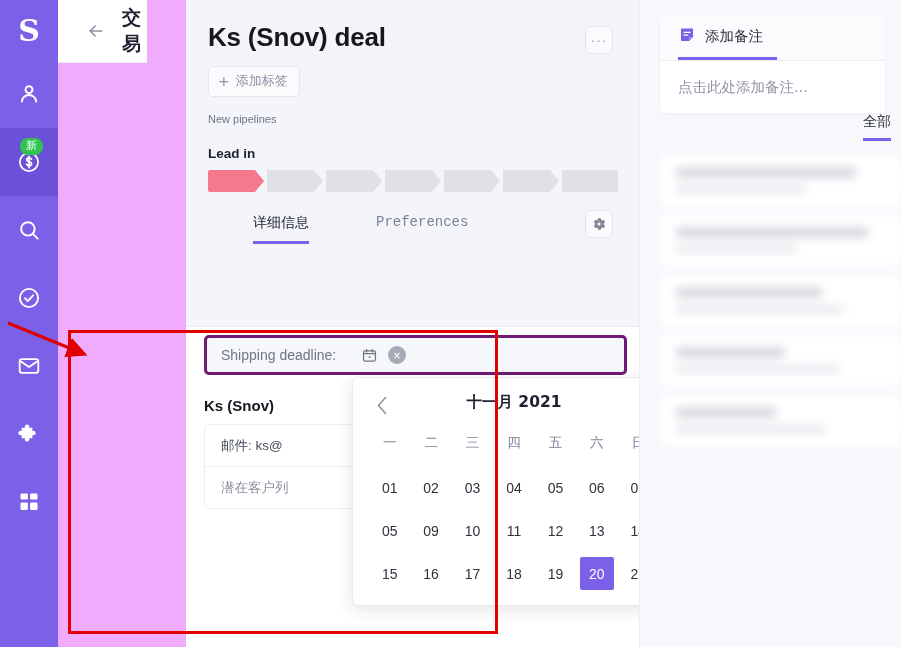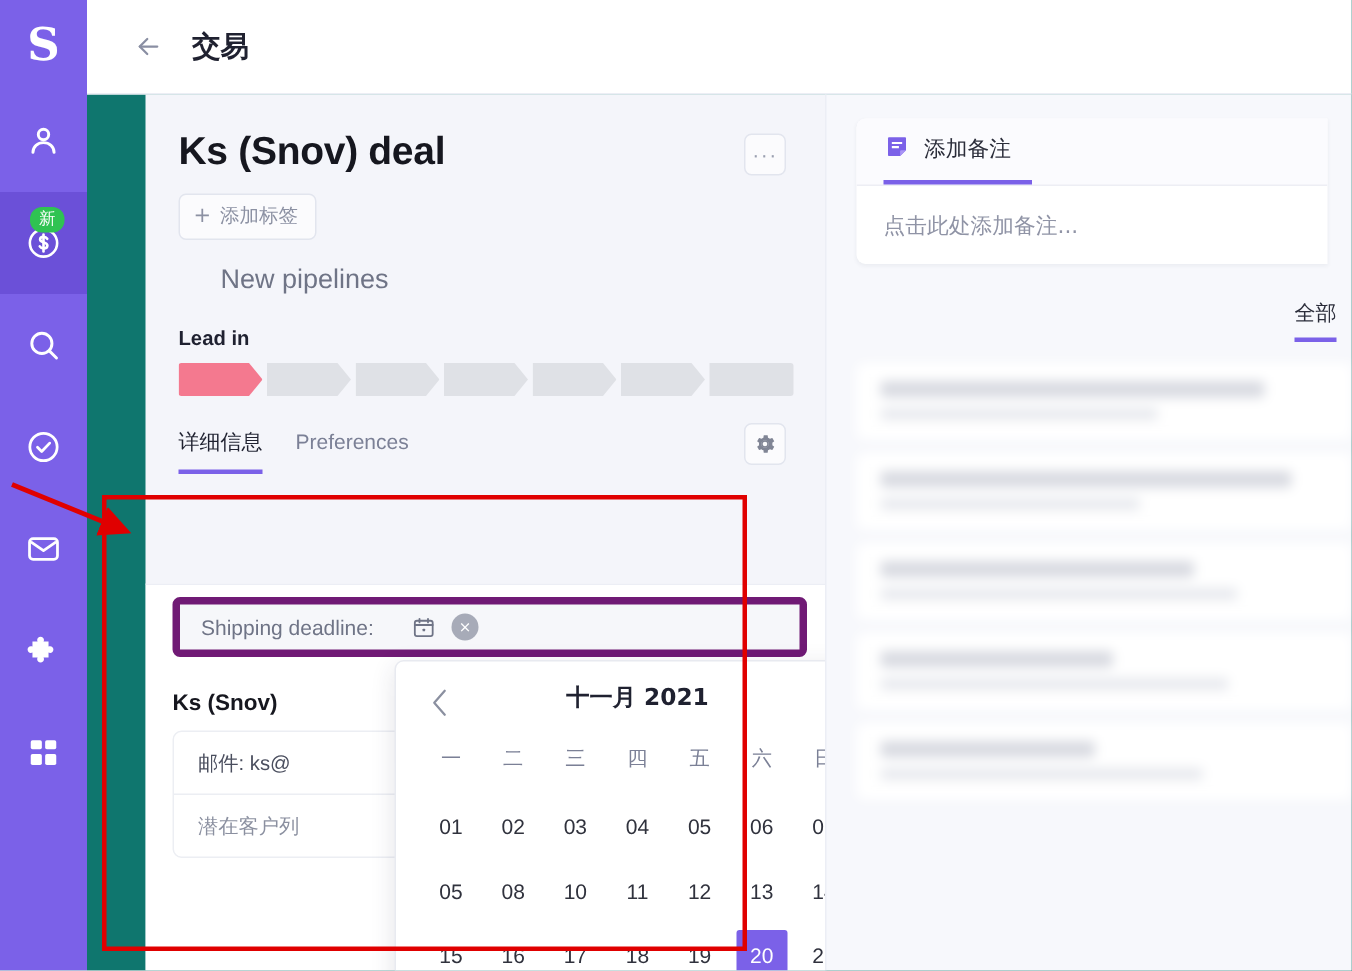--- a/index.html
+++ b/index.html
@@ -71,9 +71,9 @@
   .main {
     flex: 1 1 auto;
     display: flex;
-    flex-direction: column;
+    flex-direction: row;
     min-width: 0;
-    background: #0f766e;
+    background: #f0abfc;
   }
   .topbar {
     height: 63px;

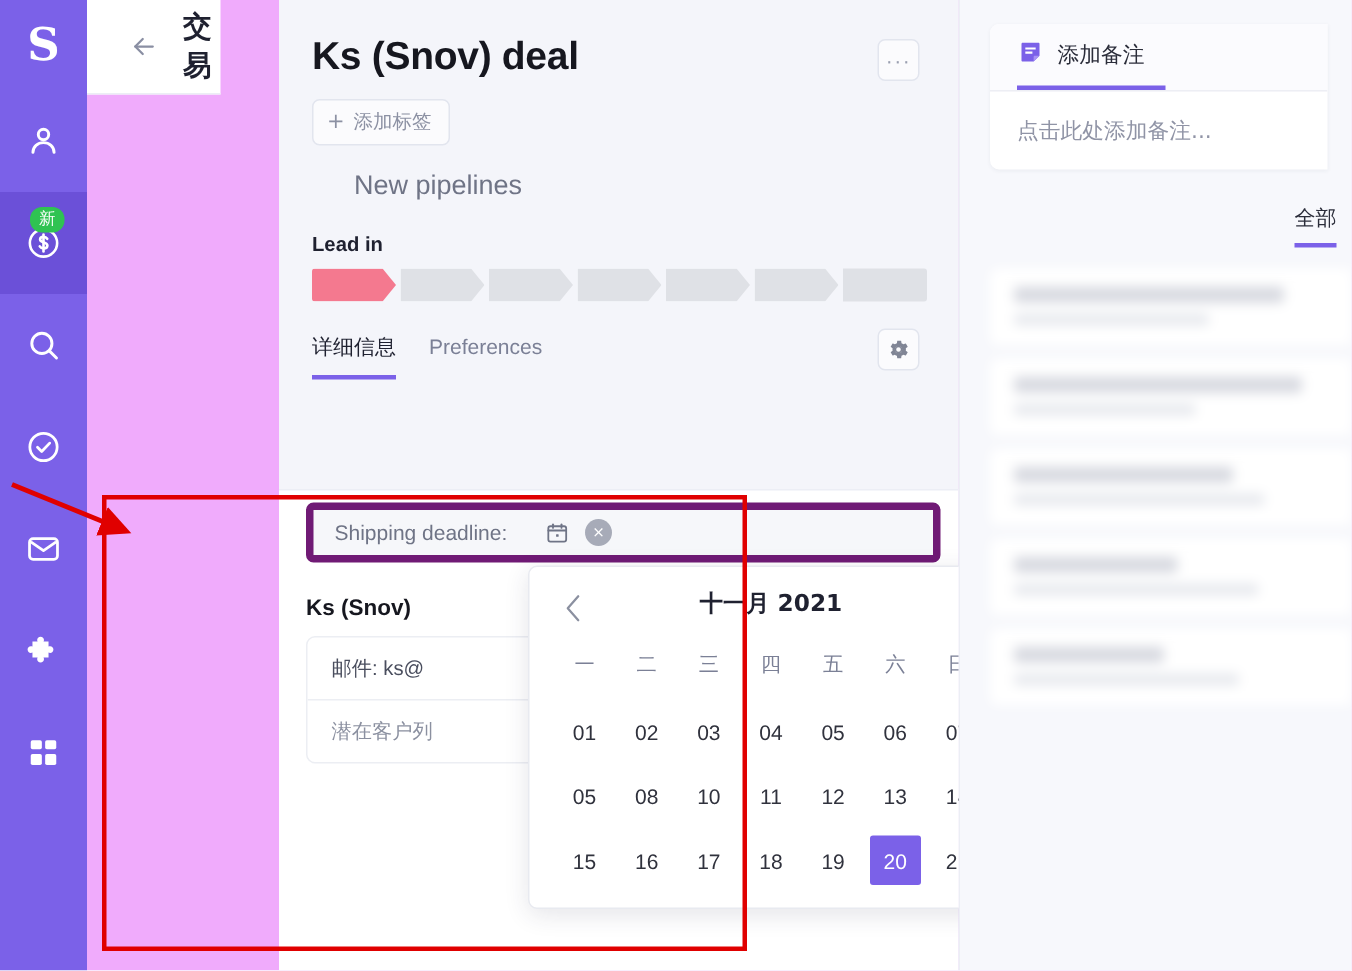--- a/index.html
+++ b/index.html
@@ -164,9 +164,8 @@
   .tag-btn .plus { font-size: 14px; color: #8c91a3; }
   .pipeline-name {
     margin-top: 16px;
-    font-size: 18px;
+    font-size: 11px;
     color: #6f7486;
-    margin-left: 28px;
   }
   .stage-name {
     margin-top: 21px;

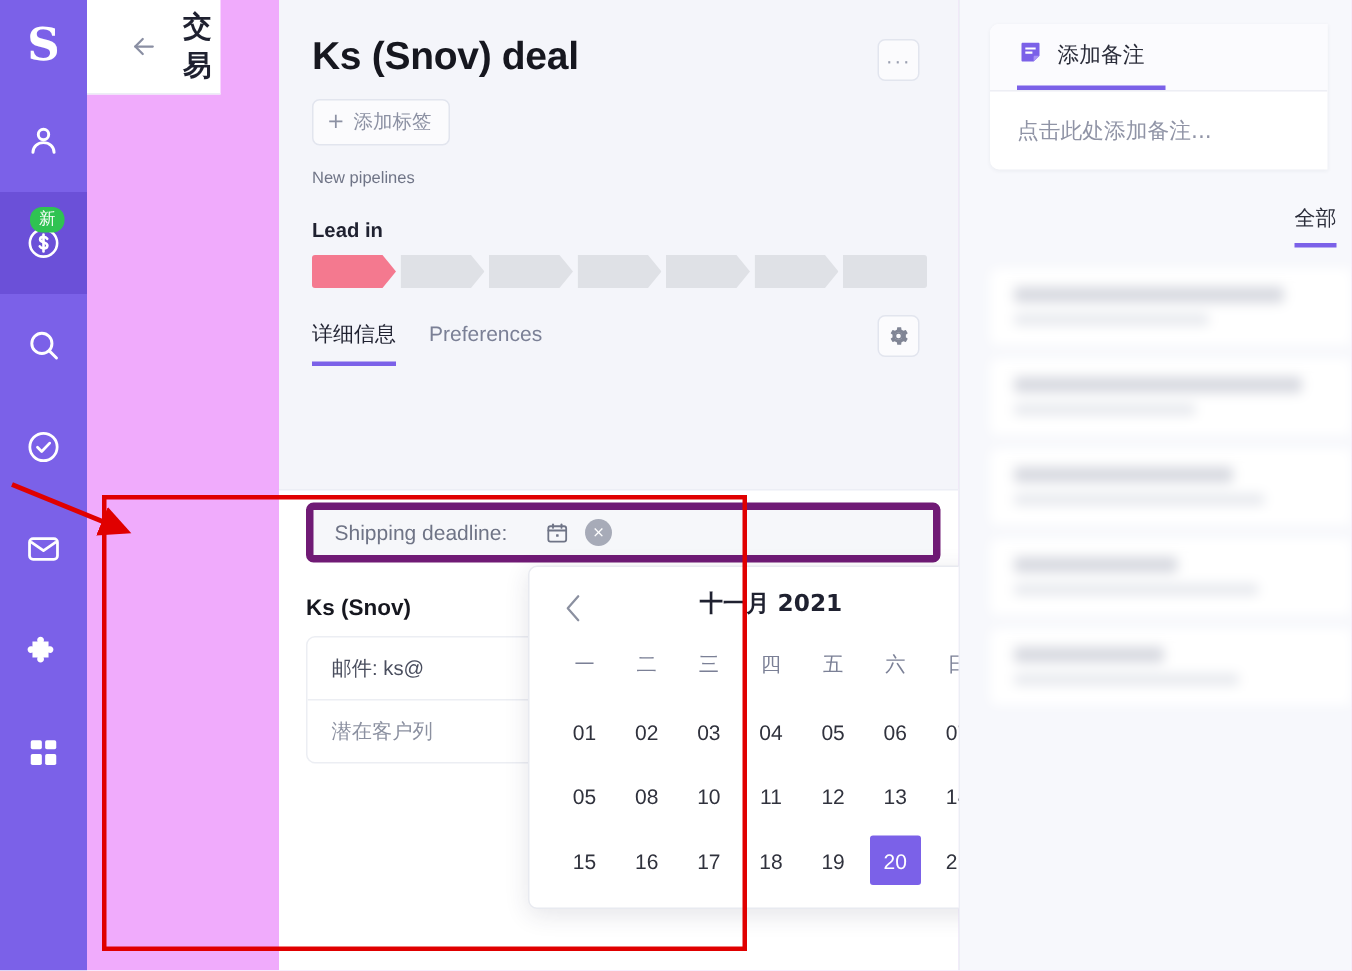--- a/index.html
+++ b/index.html
@@ -391,7 +391,6 @@
     font-family: "DejaVu Sans", sans-serif;
   }
   .filter-row {
-    margin-top: 24px;
     padding-right: 10px;
     display: flex;
     justify-content: flex-end;

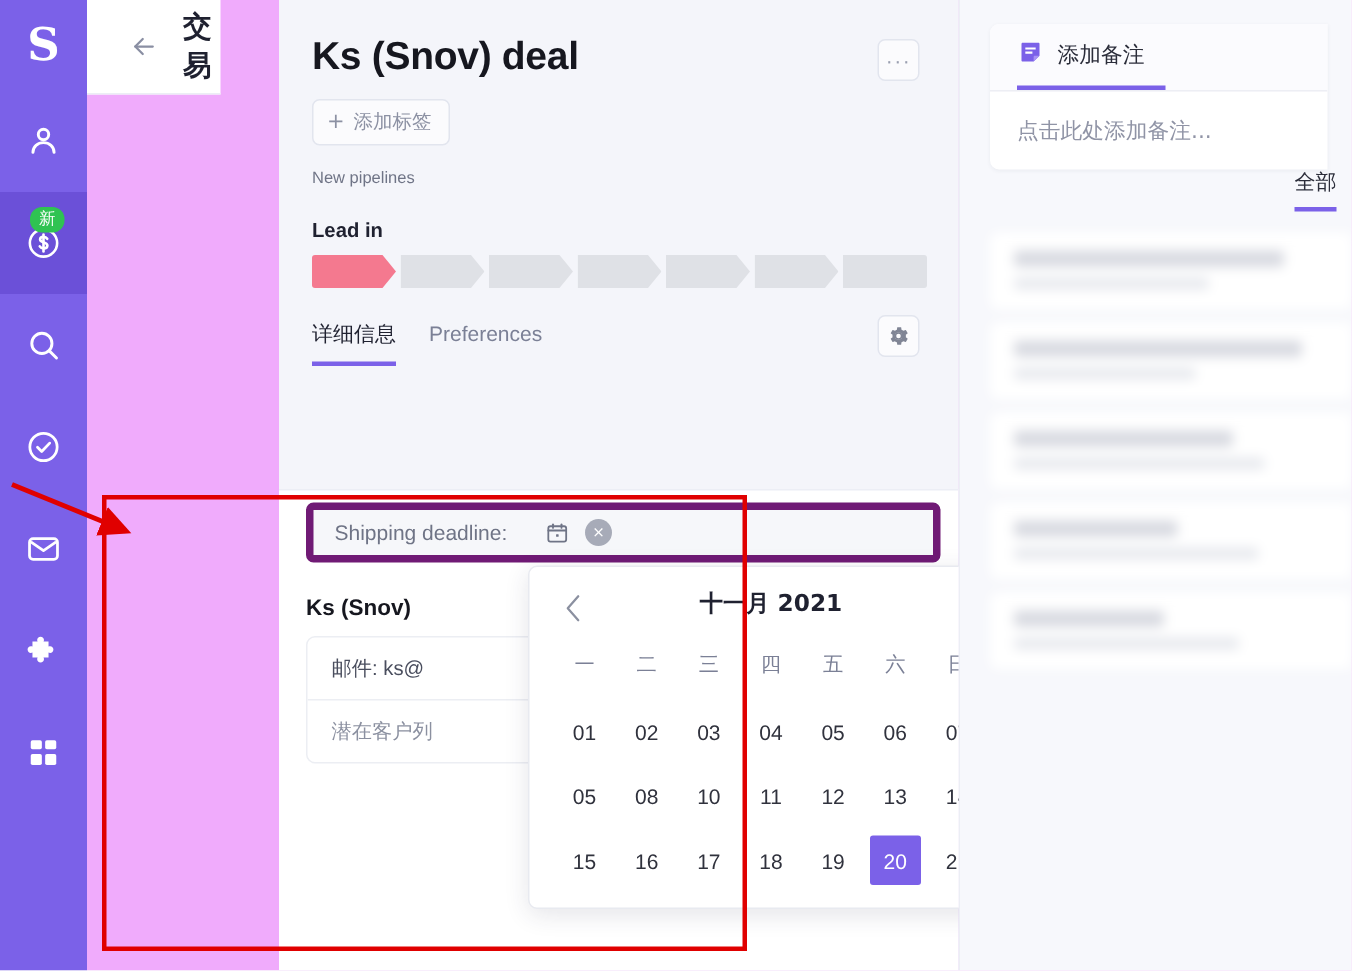--- a/index.html
+++ b/index.html
@@ -208,7 +208,8 @@
     padding-bottom: 9px;
     cursor: pointer;
     border-bottom: 3px solid transparent;
-    font-family: Liberation Sans, sans-serif;
+    font-family: Liberation Mono, monospace;
+    margin-left: 45px;
   }
   .tab.active {
     color: #1f2130;

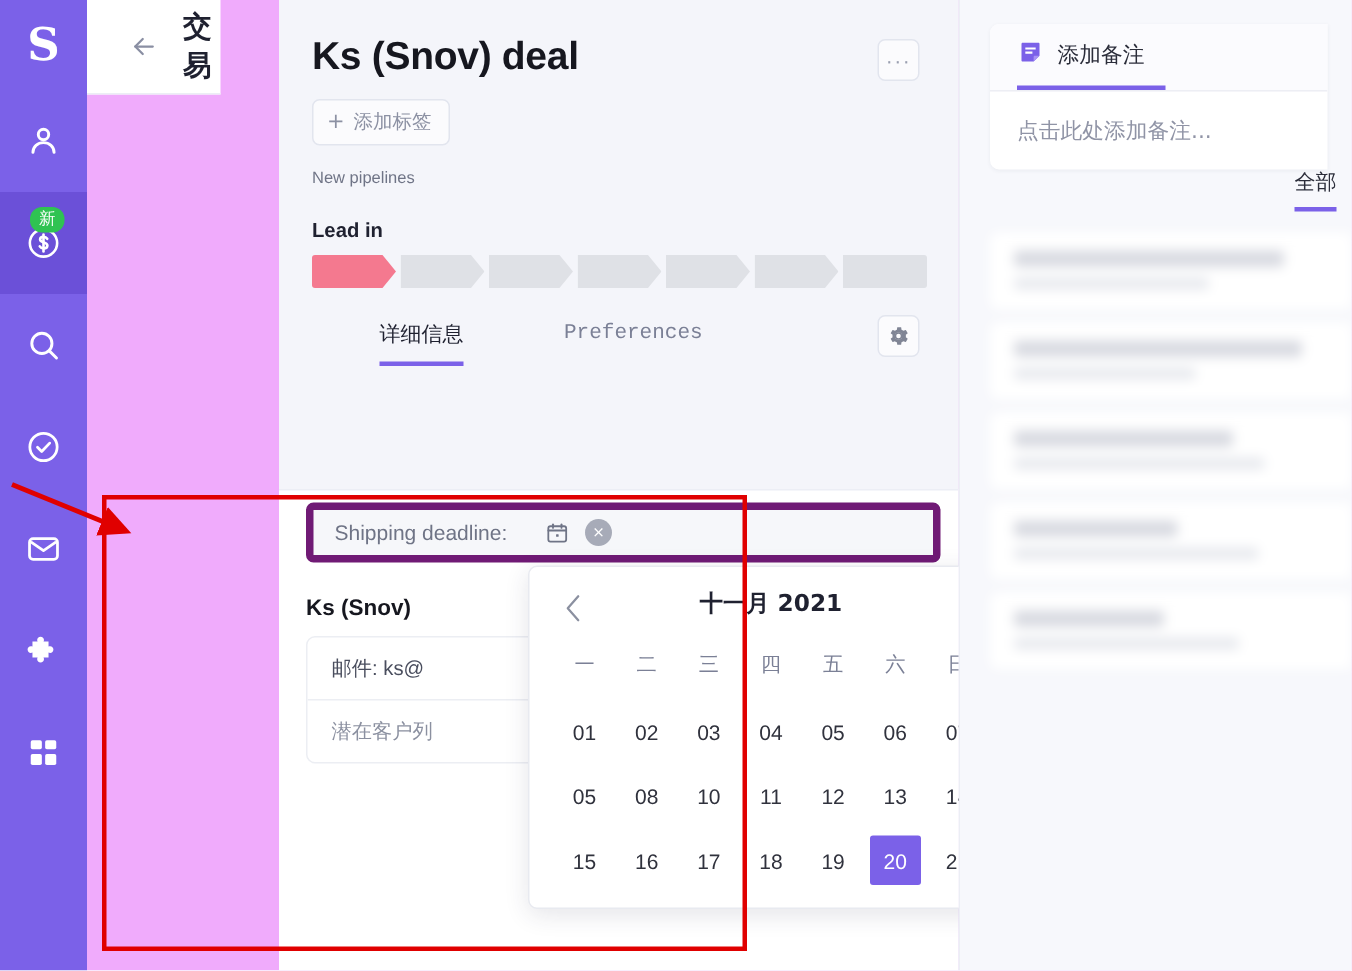--- a/index.html
+++ b/index.html
@@ -242,7 +242,7 @@
   .field-row {
     margin: 8px 12px 0 18px;
     background: #f6f7fa;
-    border: 5px solid #701a75;
+    border: 3px solid #701a75;
     border-radius: 5px;
     height: 40px;
     display: flex;

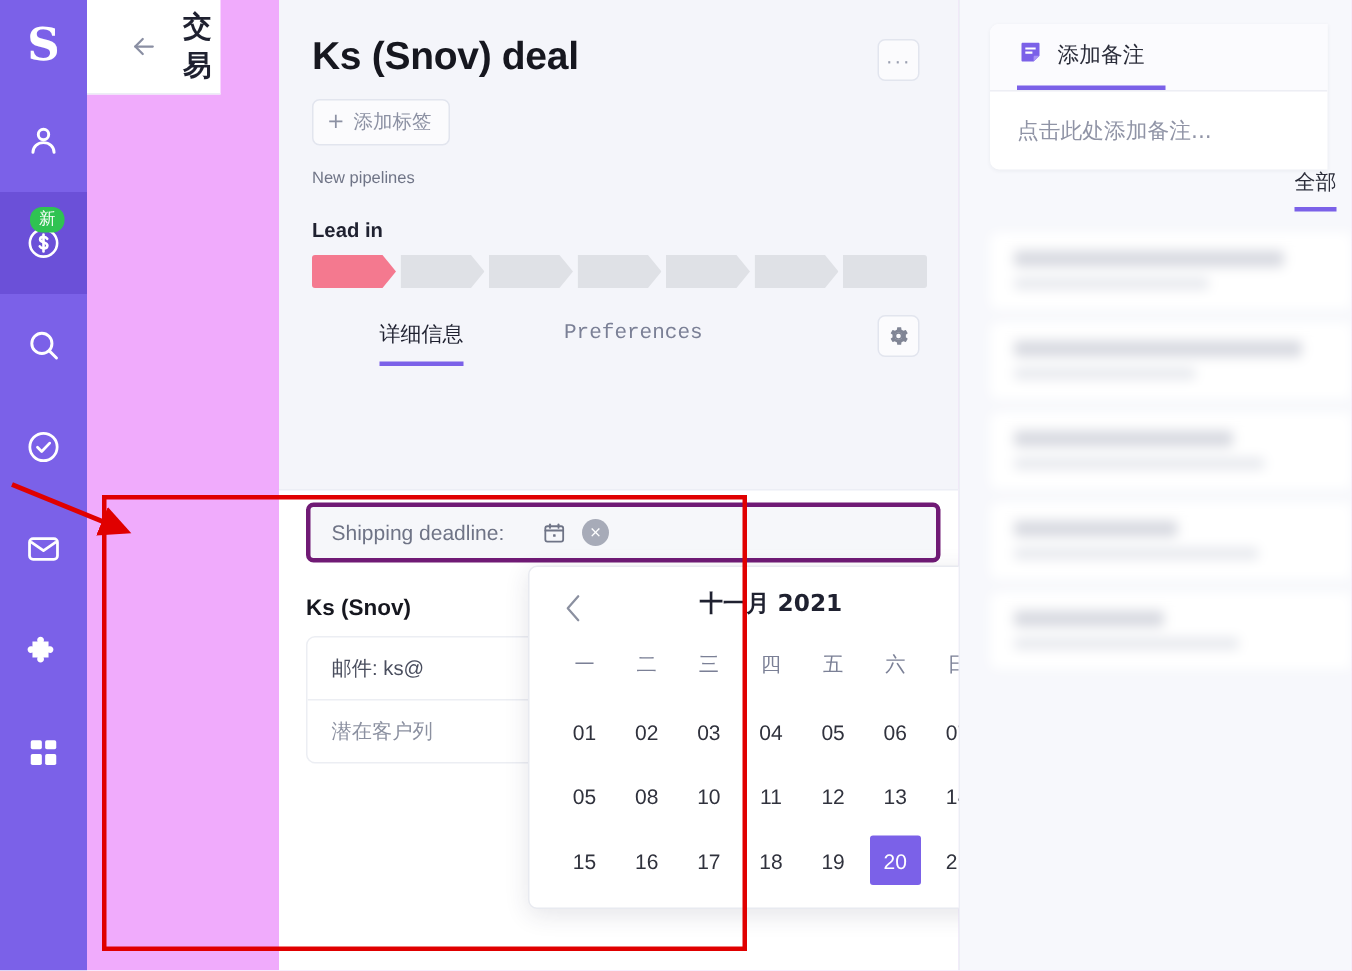--- a/index.html
+++ b/index.html
@@ -650,7 +650,7 @@
                 <span>05</span>
               </div>
             <div class="dp-day">
-                <span>08</span>
+                <span>09</span>
               </div>
             <div class="dp-day">
                 <span>10</span>

